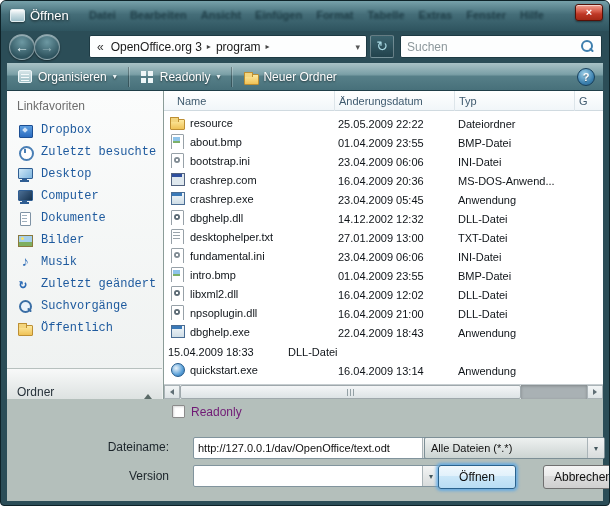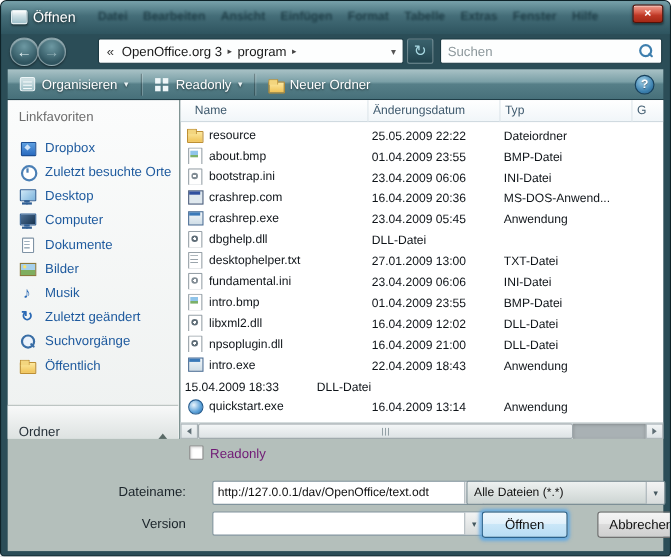--- a/index.html
+++ b/index.html
@@ -148,8 +148,8 @@
   }
   .sb-header{ color:#6e6e6e; font-size:12px; margin:0 0 10px 10px; }
   .sb-item{
-    height:22px; display:flex; align-items:center; gap:7px; padding-left:10px;
-    font-size:12px; color:#1e5a9e; white-space:nowrap; overflow:hidden;
+    height:22px; display:flex; gap:7px; padding-left:10px;
+    font-size:12px; color:#1e5a9e; white-space:nowrap; overflow:hidden;font-family:Liberation Mono, monospace;
   }
   .sicon{ position:relative; width:17px; height:15px; flex:none; }
 

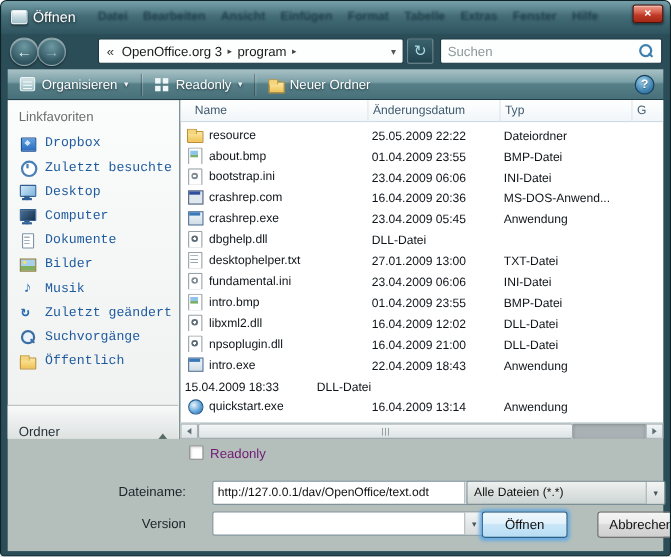--- a/index.html
+++ b/index.html
@@ -572,6 +572,7 @@
               <i class="ficon" data-icon="dll"></i>
               <span>dbghelp.dll</span>
             </span>
+          <span class="cell-date">14.12.2002 12:32</span>
           <span class="cell-type">DLL-Datei</span>
         </div>
         <div class="row">

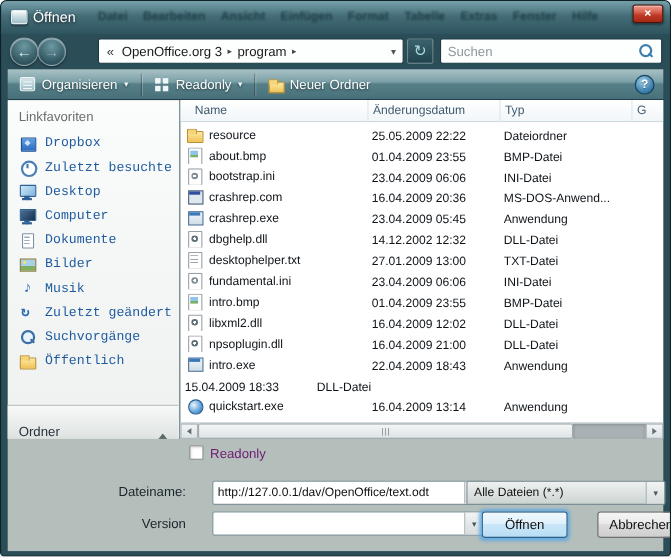--- a/index.html
+++ b/index.html
@@ -618,7 +618,7 @@
         <div class="row">
           <span class="cell-name">
               <i class="ficon" data-icon="app"></i>
-              <span>intro.exe</span>
+              <span>dbghelp.exe</span>
             </span>
           <span class="cell-date">22.04.2009 18:43</span>
           <span class="cell-type">Anwendung</span>

